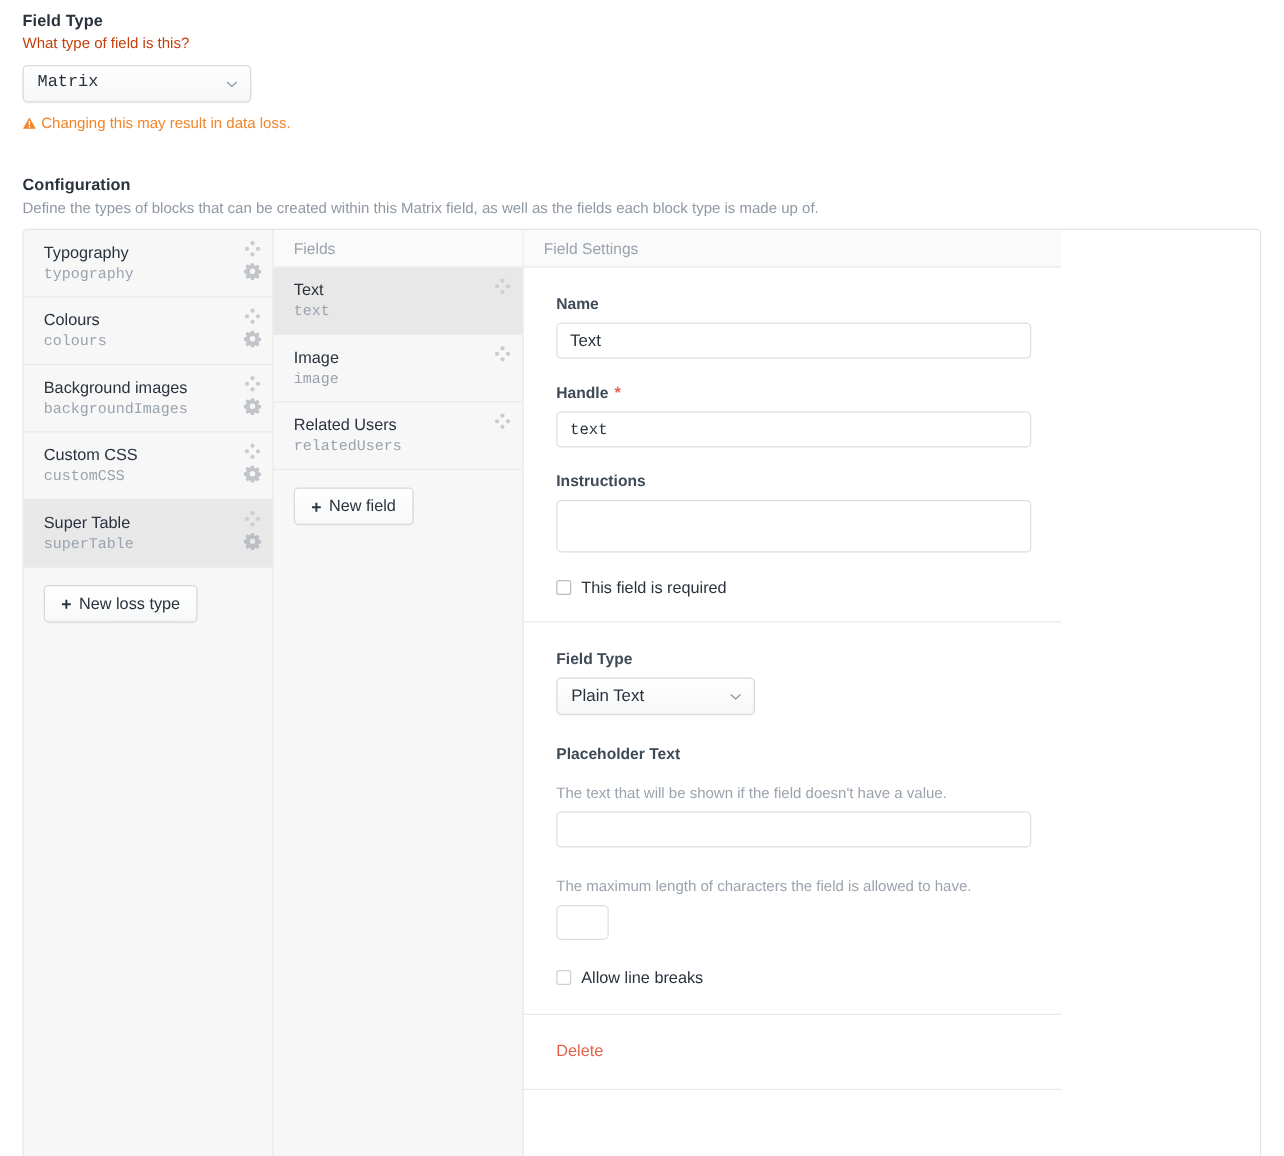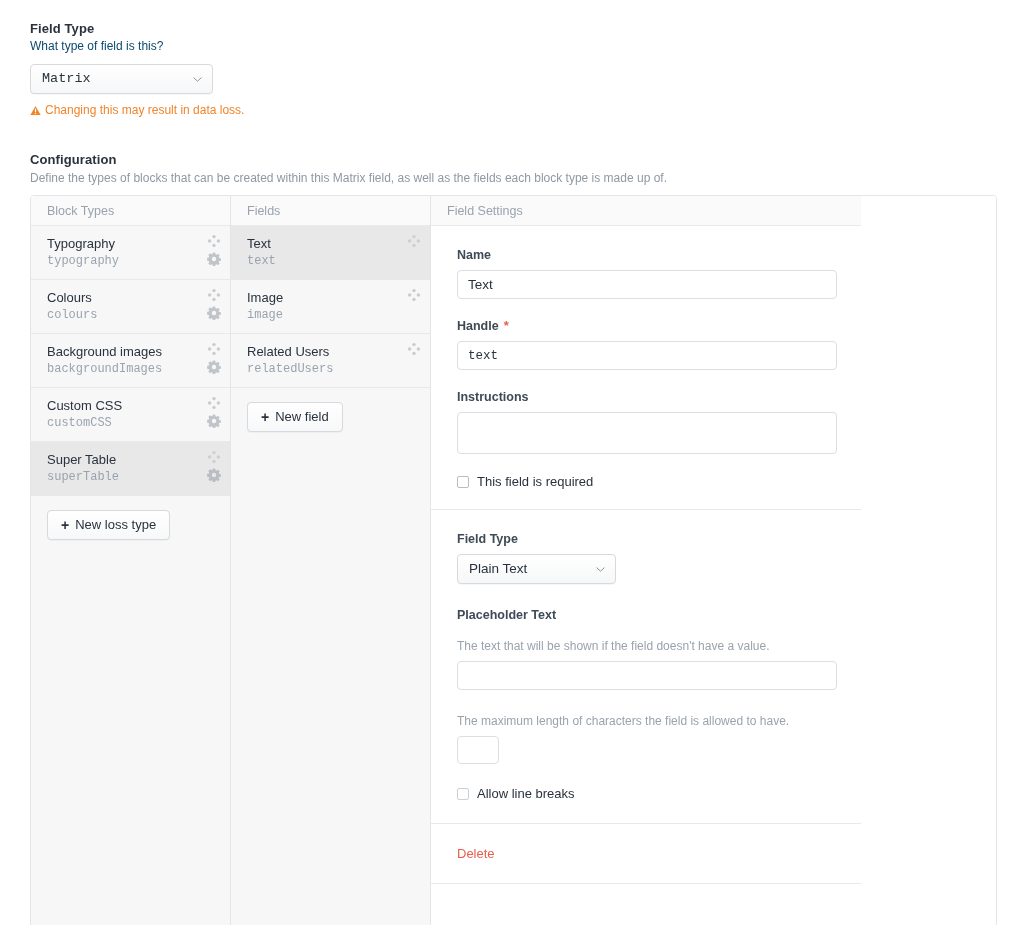--- a/index.html
+++ b/index.html
@@ -11,7 +11,7 @@
     color: #29323d;
     -webkit-font-smoothing: antialiased;
   }
-  .page { position: relative; width: 1027px; height: 925px; padding: 12px; }
+  .page { position: relative; width: 1027px; height: 925px; padding: 0; }
 
   
   .sec { padding: 0 18px; }

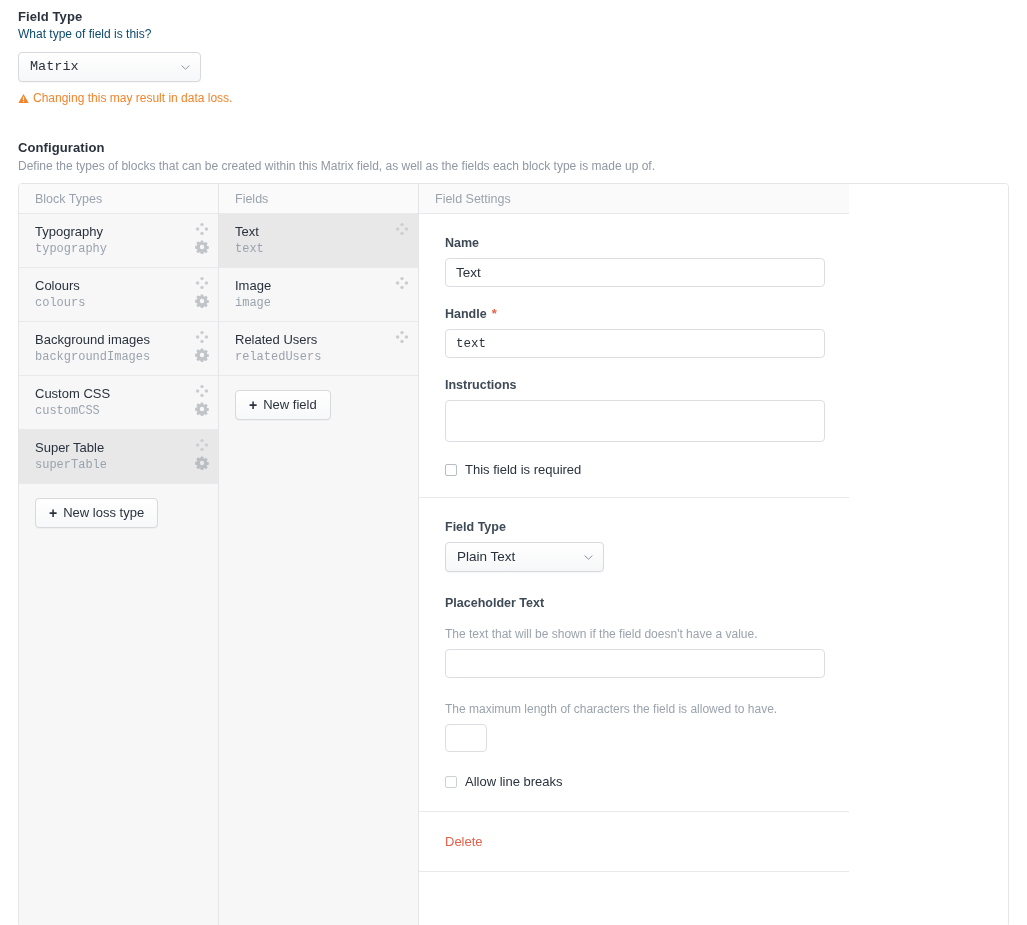--- a/index.html
+++ b/index.html
@@ -20,7 +20,7 @@
     margin: 0; padding-top: 9px; letter-spacing: .1px;
   }
   .subtext {
-    font-size: 12px; color: #0c4a6e; margin: 3px 0 0 0;
+    font-size: 12px; color: #c2410c; margin: 3px 0 0 0;
   }
   .select-wrap { margin-top: 11px; position: relative; display: inline-block; }
   select.styled {

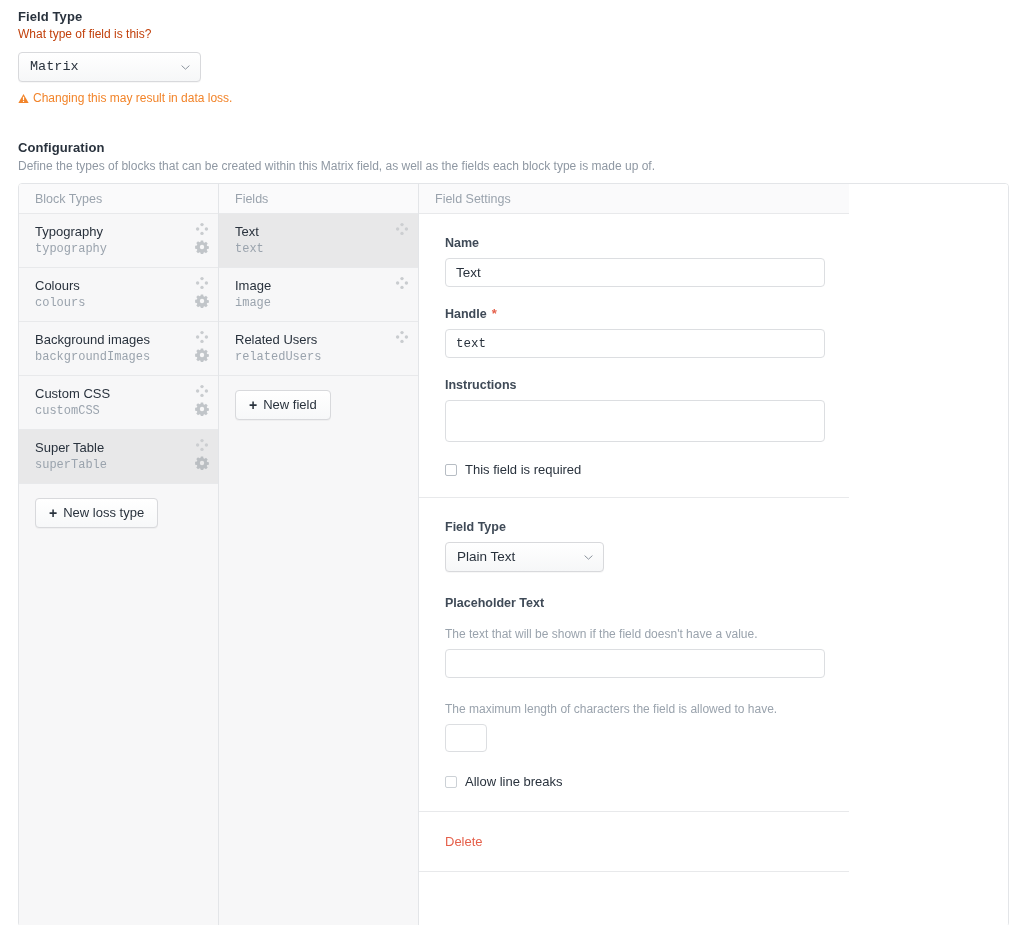--- a/index.html
+++ b/index.html
@@ -203,7 +203,6 @@
   <div class="matrix">
 
     <div class="col-blocktypes">
-      <div class="col-head">Block Types</div>
 
       <div class="row">
         <div class="name">Typography</div>

